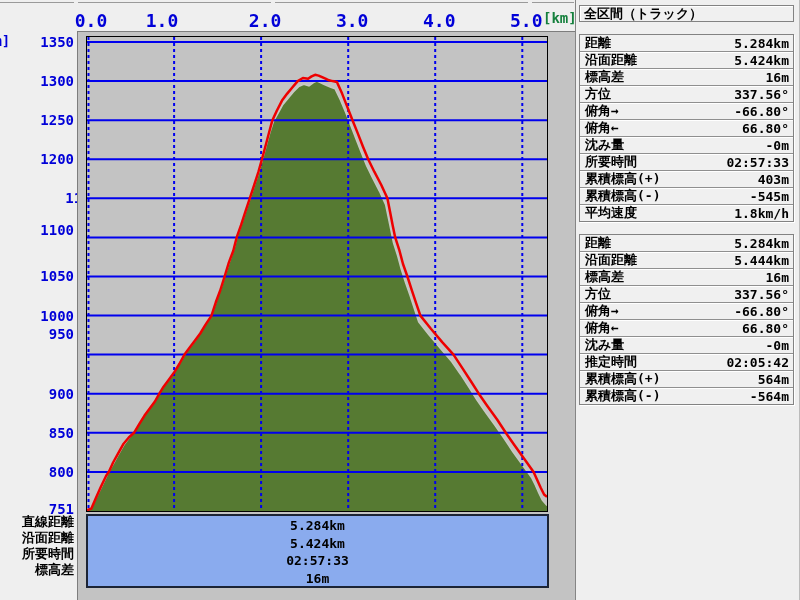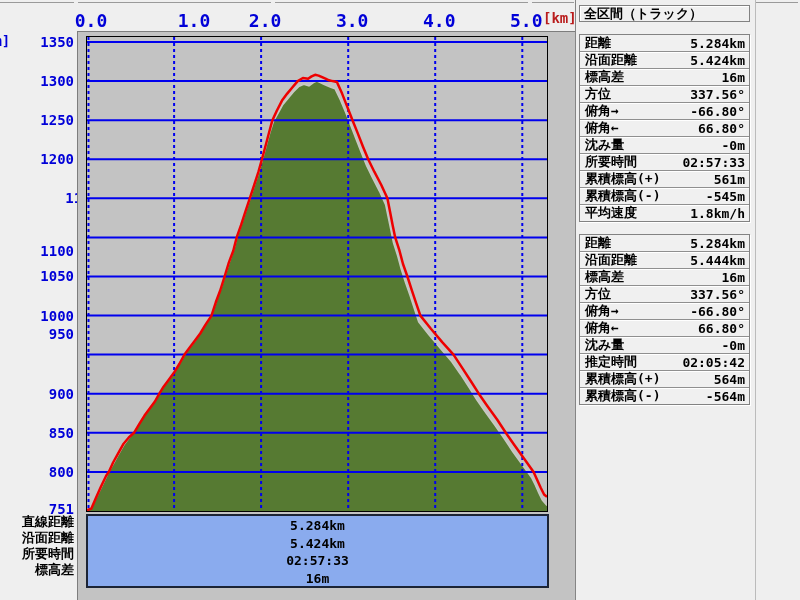--- a/index.html
+++ b/index.html
@@ -67,7 +67,7 @@
 
 <div>
     <span class="xlab" style="left: 71px;">0.0</span>
-    <span class="xlab" style="left: 174px;">1.0</span>
+    <span class="xlab" style="left: 142px;">1.0</span>
     <span class="xlab" style="left: 245.12px;">2.0</span>
     <span class="xlab" style="left: 332.18px;">3.0</span>
     <span class="xlab" style="left: 419.24px;">4.0</span>

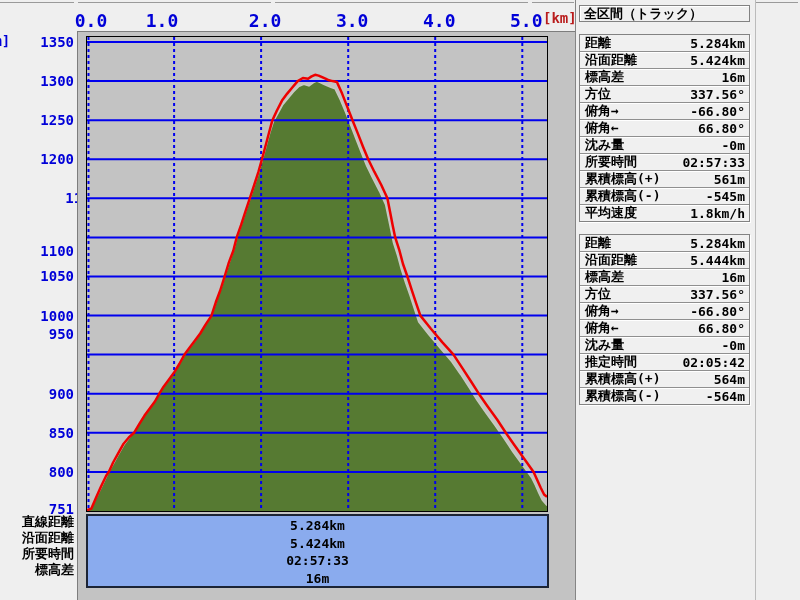--- a/index.html
+++ b/index.html
@@ -11,7 +11,7 @@
   }
   .hairline{position:absolute;top:2px;height:1px;background:#9a9a9a}
   .xlab{position:absolute;top:10px;width:40px;text-align:center;color:#0000d8;font-size:18px}
-  .kmunit{position:absolute;top:10px;left:543px;color:#b91c1c;font-size:14px}
+  .kmunit{position:absolute;top:10px;left:543px;color:#15803d;font-size:14px}
   .munit{position:absolute;top:33px;left:-15px;color:#0000d8;font-size:14px}
   .ylab{position:absolute;left:0;width:74px;text-align:right;color:#0000d8;font-size:14px;line-height:16px}
   .blab{position:absolute;left:0;width:74px;text-align:right;color:#000;font-size:13px;line-height:14px}

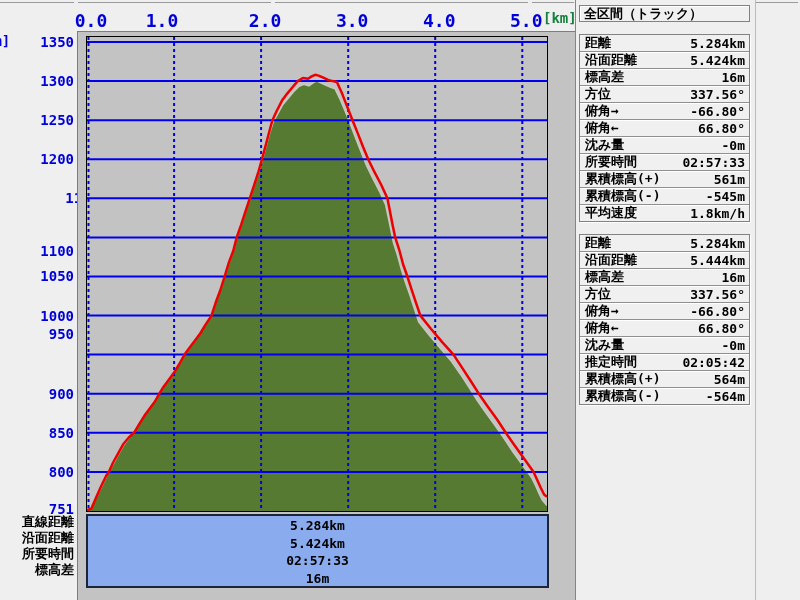--- a/index.html
+++ b/index.html
@@ -32,7 +32,7 @@
   }
   .bb-line{font-size:13px;line-height:17.5px;text-align:center;color:#000}
   .panel{
-    position:absolute;left:575px;top:0;width:181px;height:600px;
+    position:absolute;left:575px;top:0;width:225px;height:600px;
     box-sizing:border-box;background:#efefef;
     border-left:1px solid #858585;border-right:1px solid #bbb;
   }

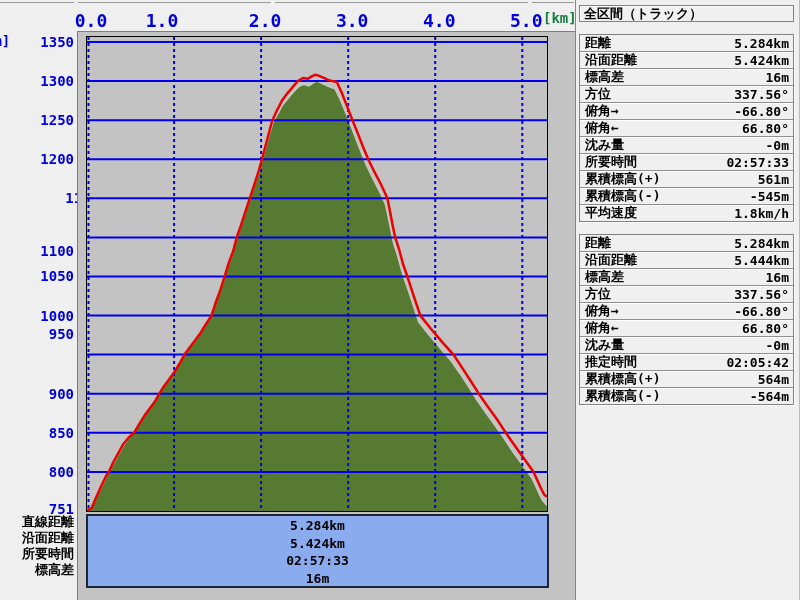--- a/index.html
+++ b/index.html
@@ -170,7 +170,7 @@
       </div>
       <div class="prow">
         <span class="plabel">累積標高(+)</span>
-        <span class="pvalue">561m</span>
+        <span class="pvalue">403m</span>
       </div>
       <div class="prow">
         <span class="plabel">累積標高(-)</span>

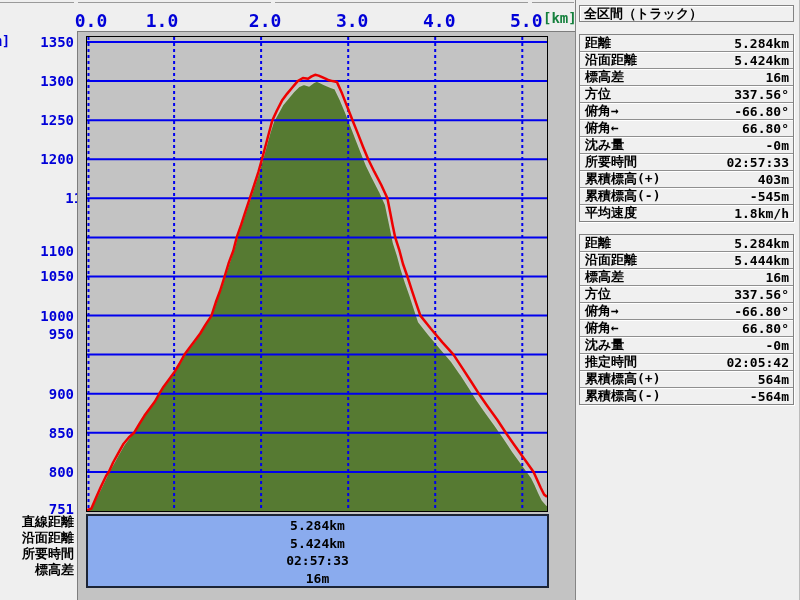--- a/index.html
+++ b/index.html
@@ -81,7 +81,7 @@
     <span class="ylab" style="top: 112.16px;">1250</span>
     <span class="ylab" style="top: 151.24px;">1200</span>
     <span class="ylab" style="top: 190.32px; padding-left: 25px;">1150</span>
-    <span class="ylab" style="top: 243px;">1100</span>
+    <span class="ylab" style="top: 222px;">1100</span>
     <span class="ylab" style="top: 268.48px;">1050</span>
     <span class="ylab" style="top: 307.56px;">1000</span>
     <span class="ylab" style="top: 326px;">950</span>

